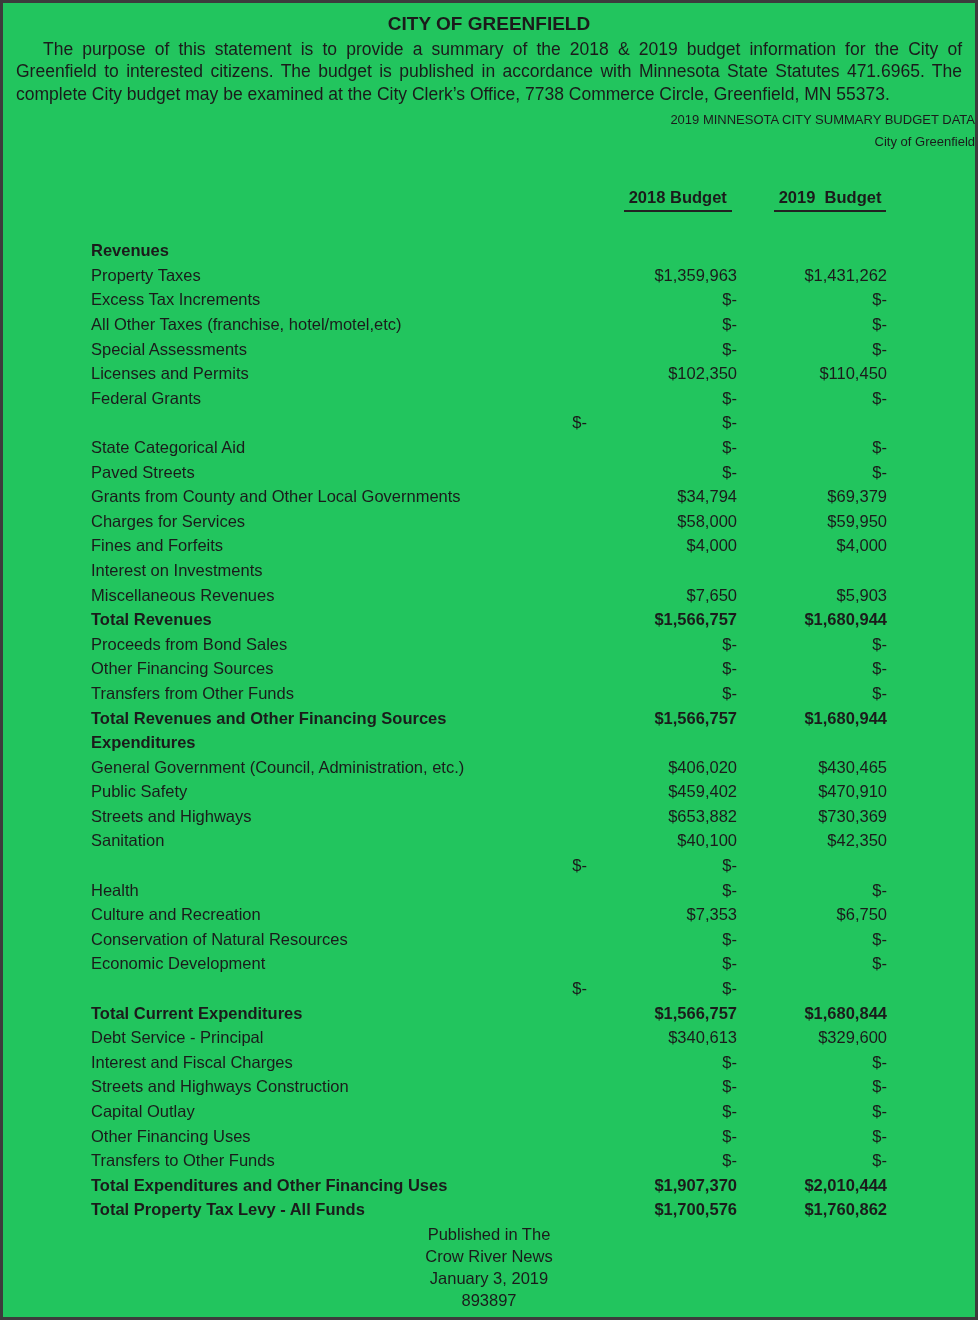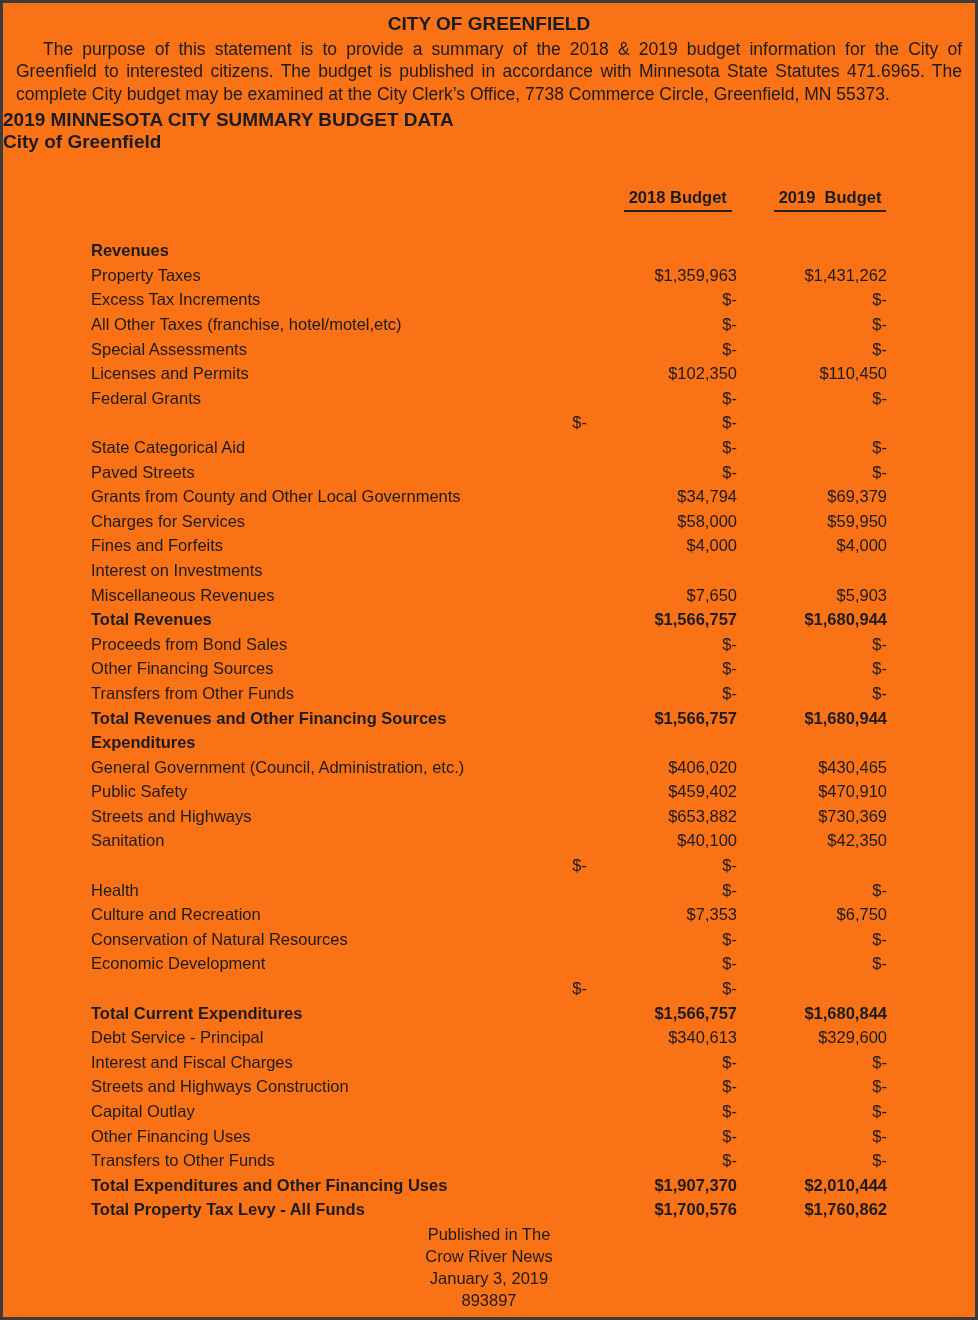--- a/index.html
+++ b/index.html
@@ -14,7 +14,7 @@
     width: 978px;
     height: 1320px;
     box-sizing: border-box;
-    background: #f97316;
+    background: #22c55e;
     border: 3px solid #3c3c3c;
     padding-top: 9px;
     overflow: hidden;

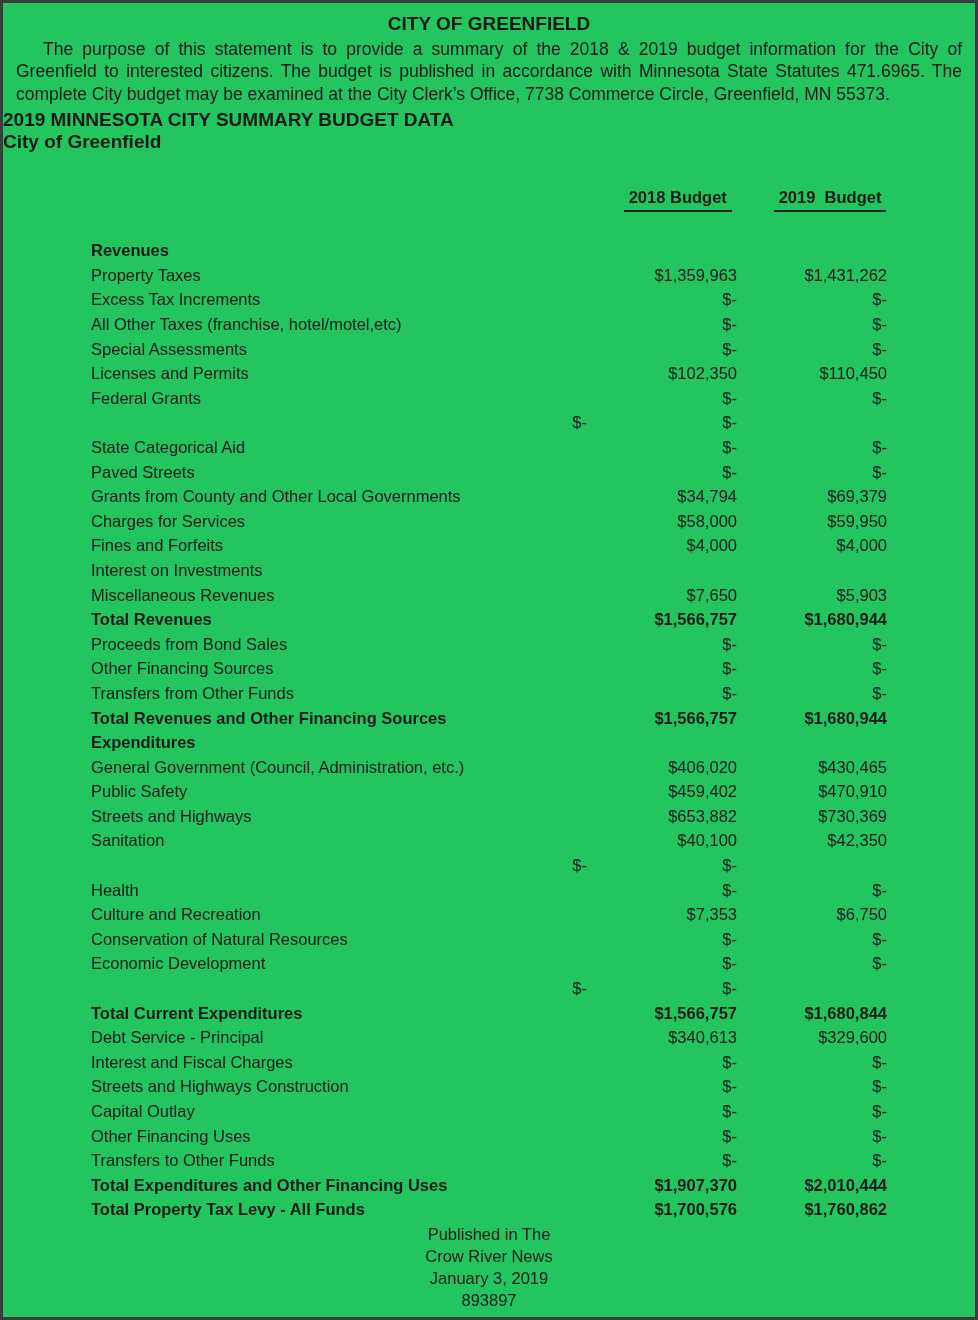--- a/index.html
+++ b/index.html
@@ -33,9 +33,9 @@
     text-indent: 27px;
   }
   .subtitle-line {
-    text-align: left;
-    font-weight: bold;
-    font-size: 19px;
+    text-align: right;
+    font-weight: normal;
+    font-size: 13px;
     line-height: 22px;
   }
   .subtitle-block { margin-top: 4px; }

